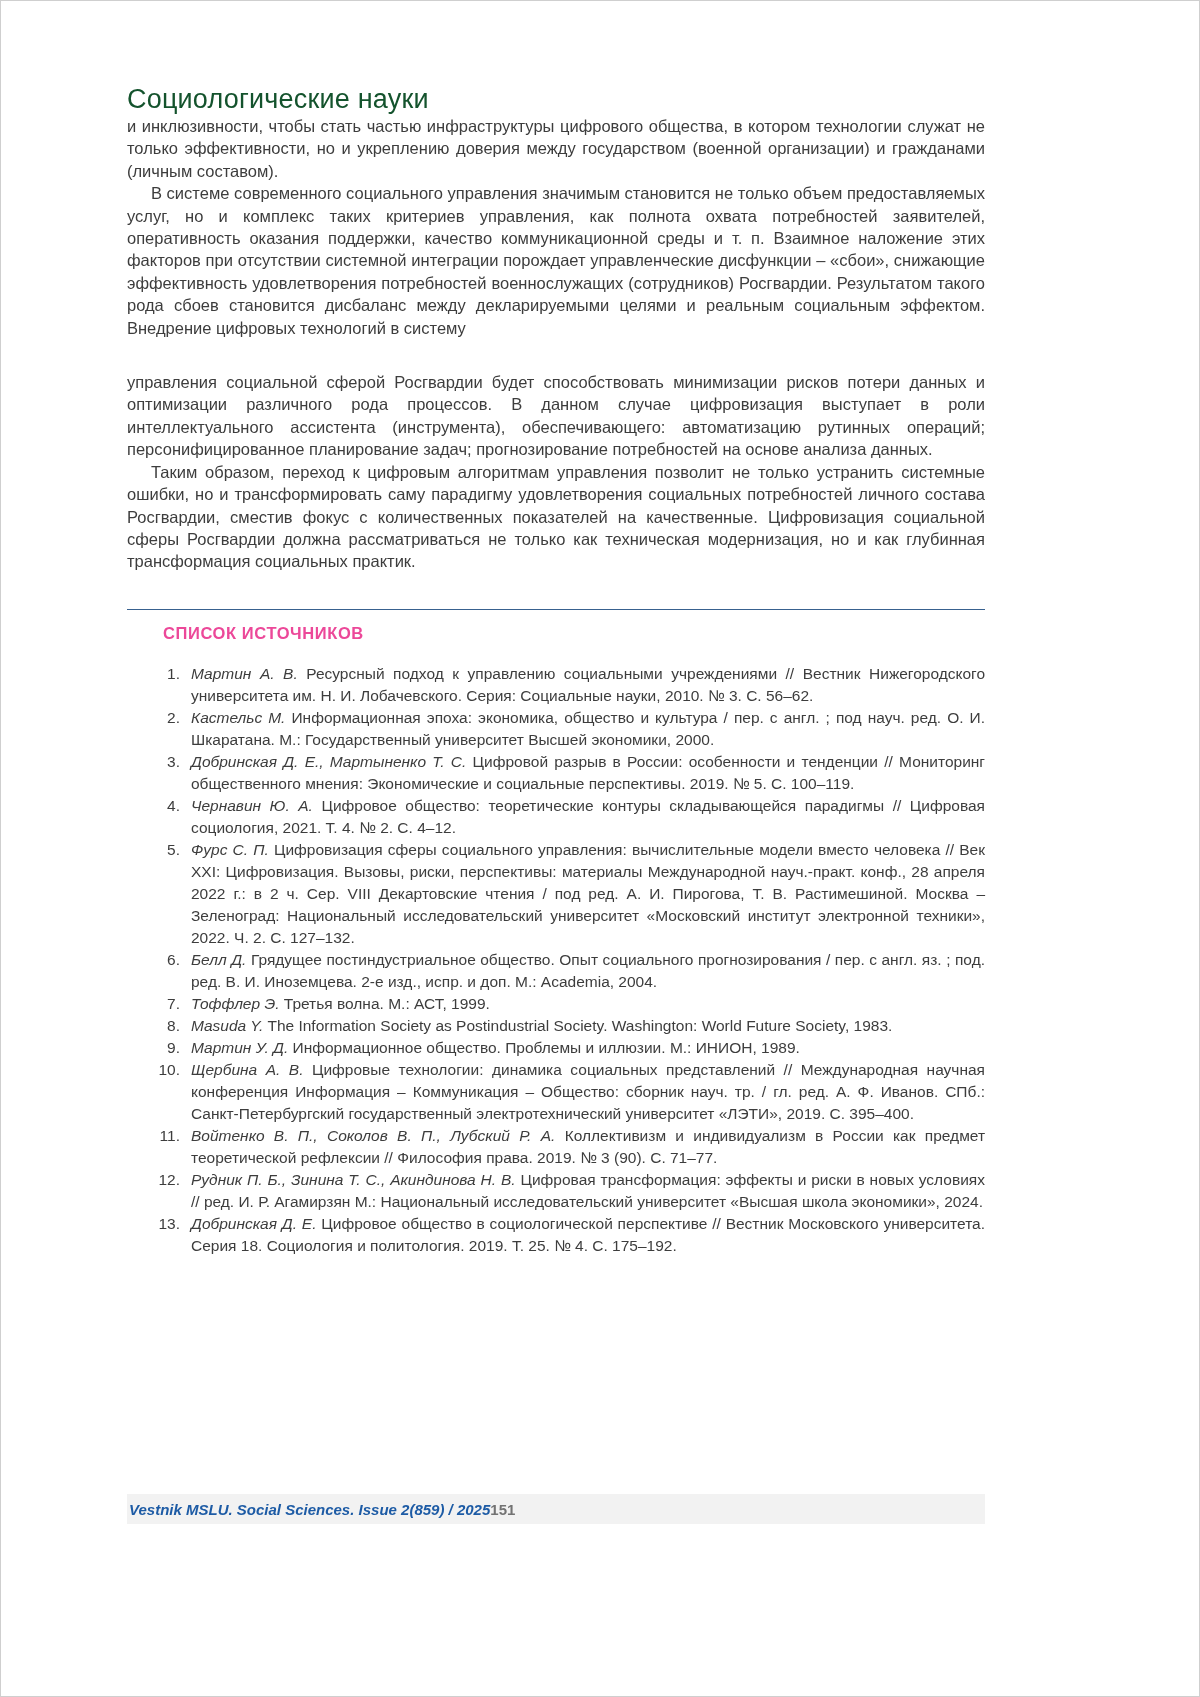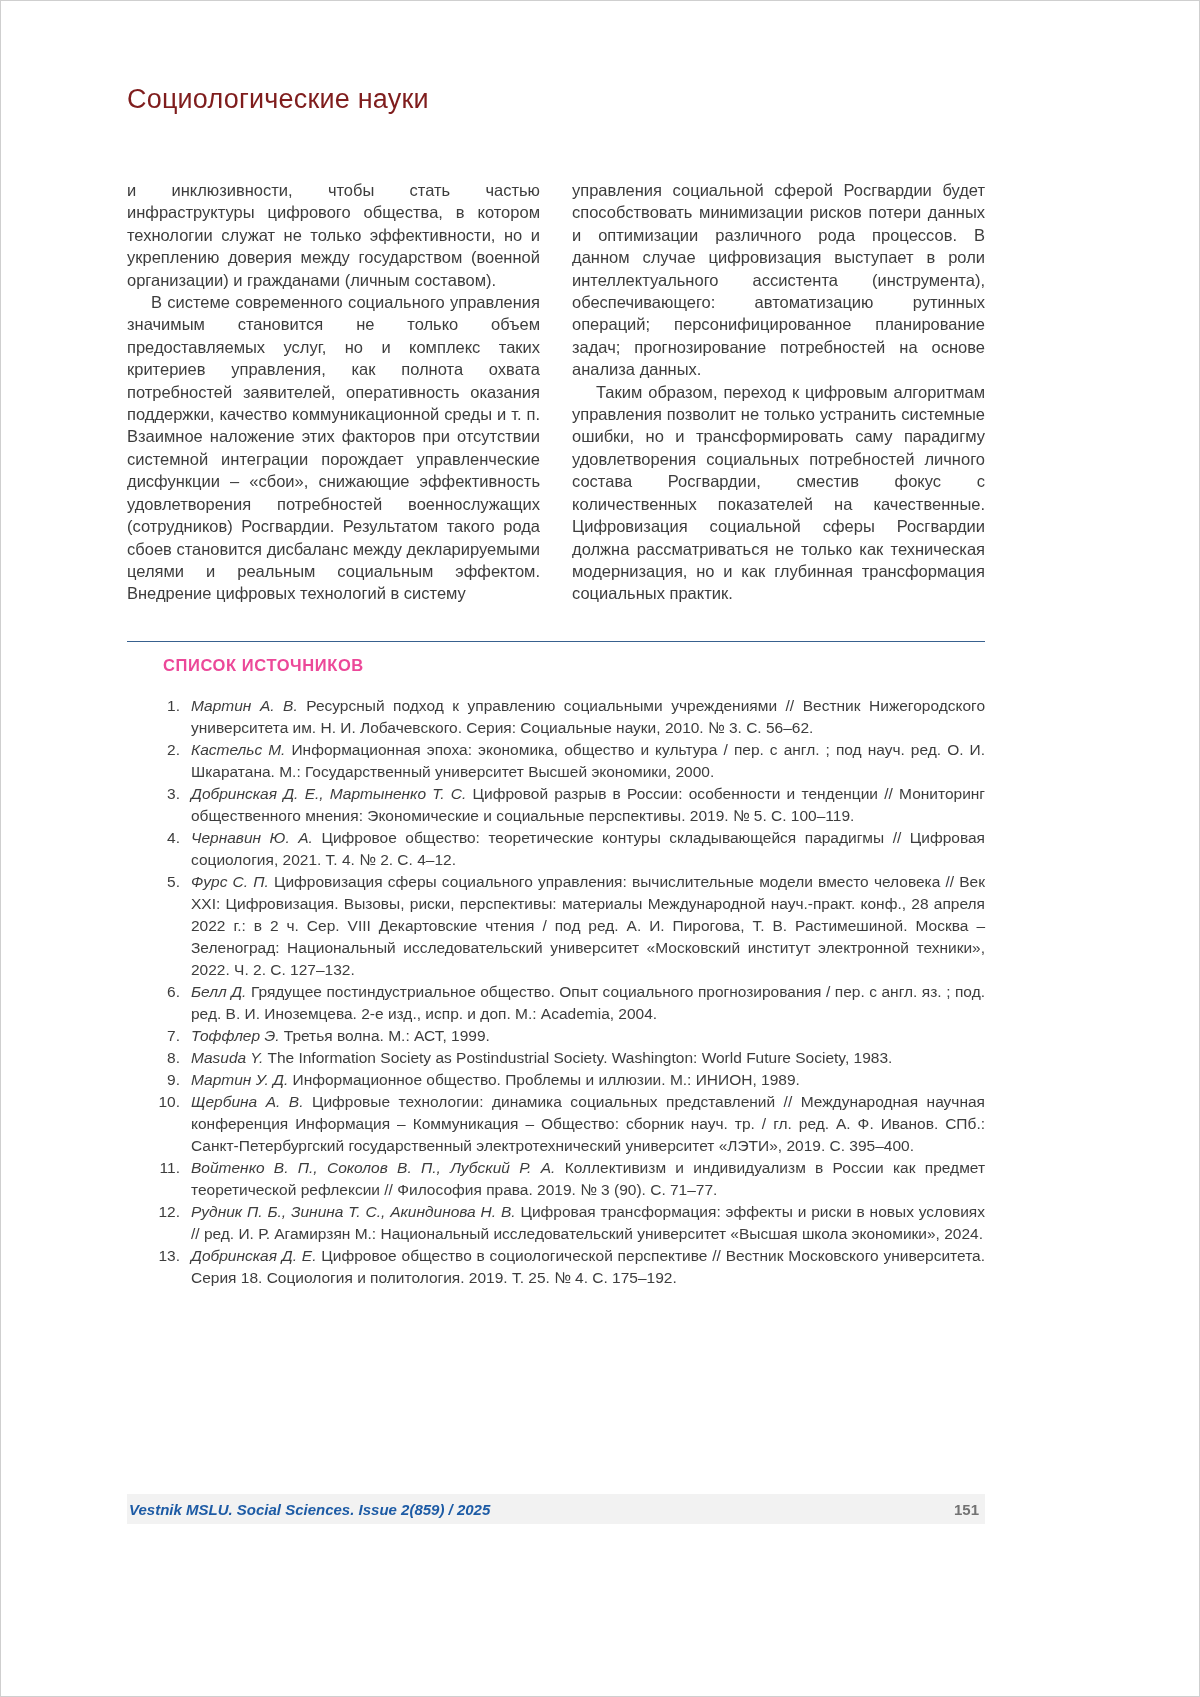--- a/index.html
+++ b/index.html
@@ -28,7 +28,7 @@
     margin: 84px 0 0 0;
     font-size: 27px;
     font-weight: 400;
-    color: #7f1d1d;
+    color: #14532d;
     letter-spacing: 0.2px;
   }
   .body-columns {

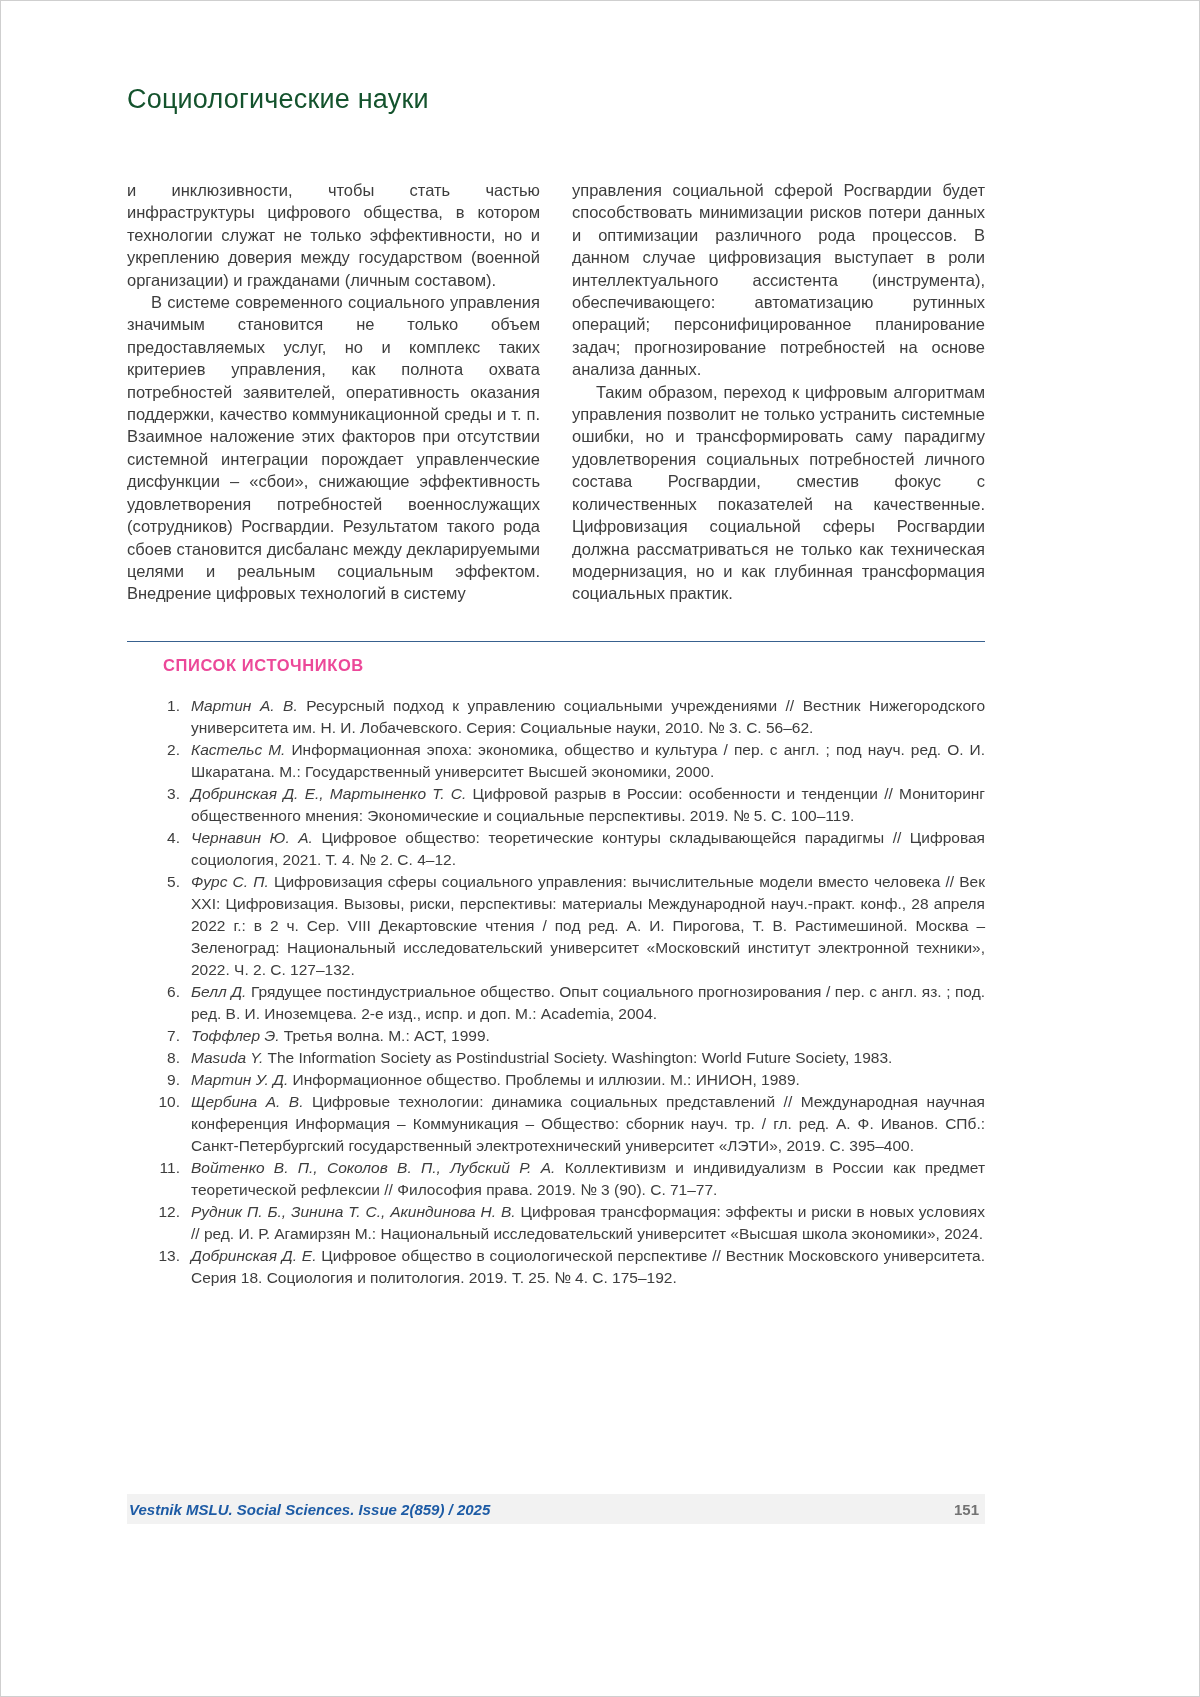--- a/index.html
+++ b/index.html
@@ -32,9 +32,9 @@
     letter-spacing: 0.2px;
   }
   .body-columns {
-    margin-top: 64px;
     display: flex;
     gap: 32px;
+    flex-direction: column;
   }
   .col { flex: 1 1 0; }
   .col p {

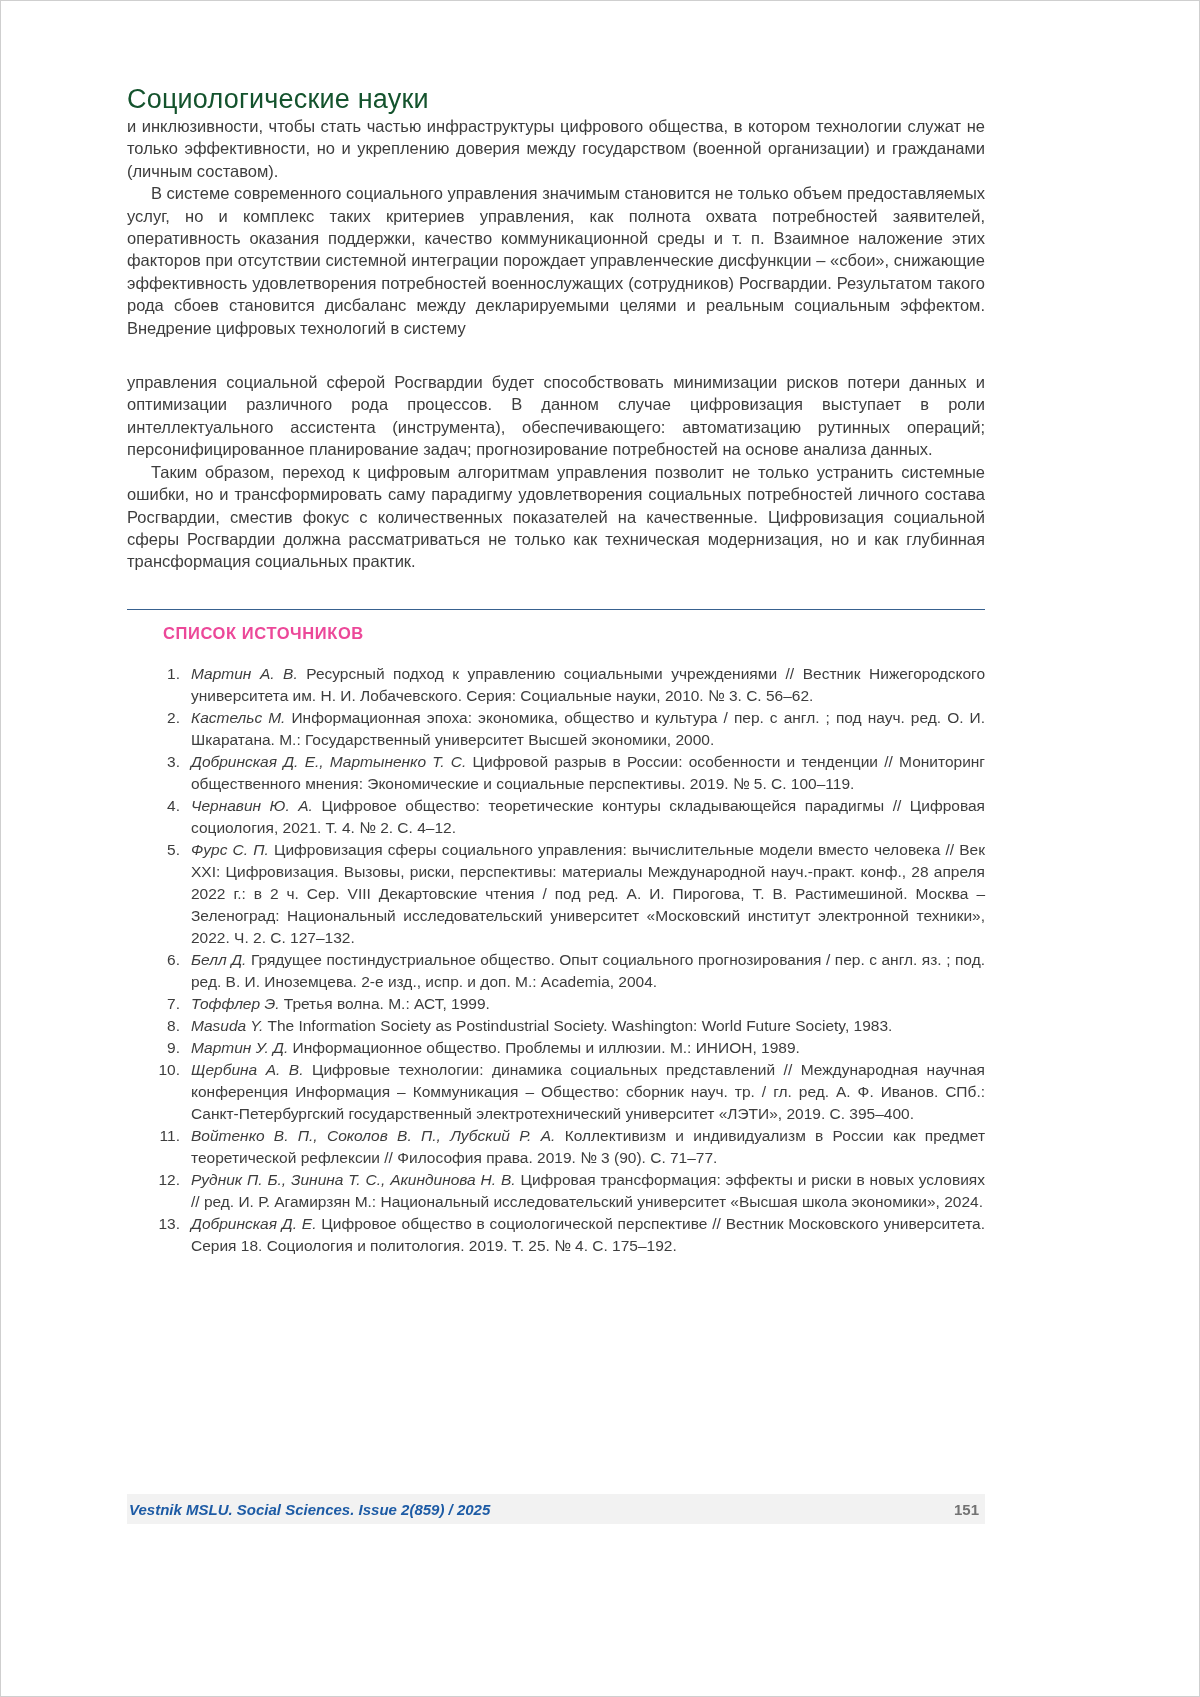--- a/index.html
+++ b/index.html
@@ -94,7 +94,6 @@
     background: #f2f2f2;
     display: flex;
     align-items: center;
-    justify-content: space-between;
     padding: 0 6px 0 2px;
     box-sizing: border-box;
   }

